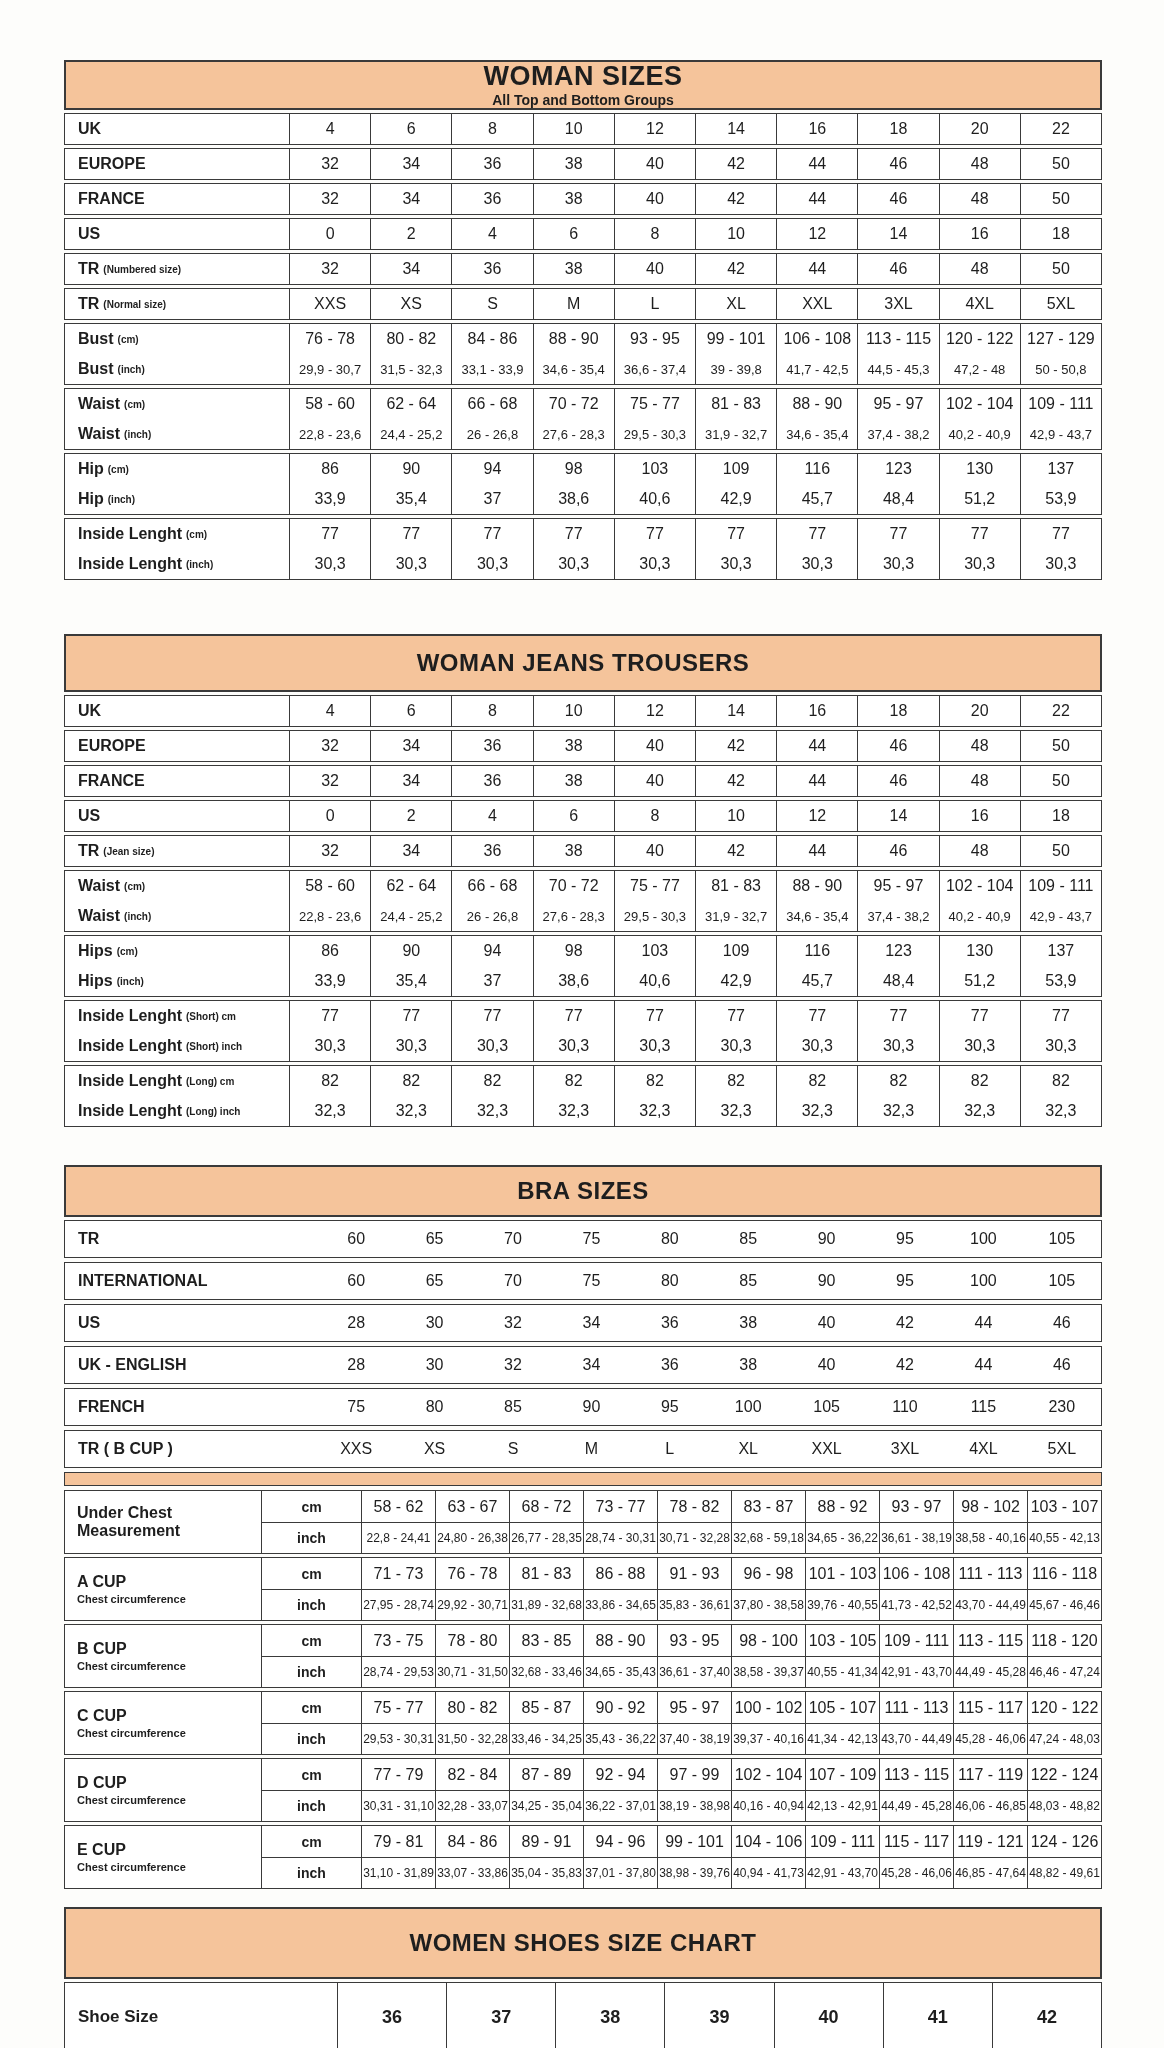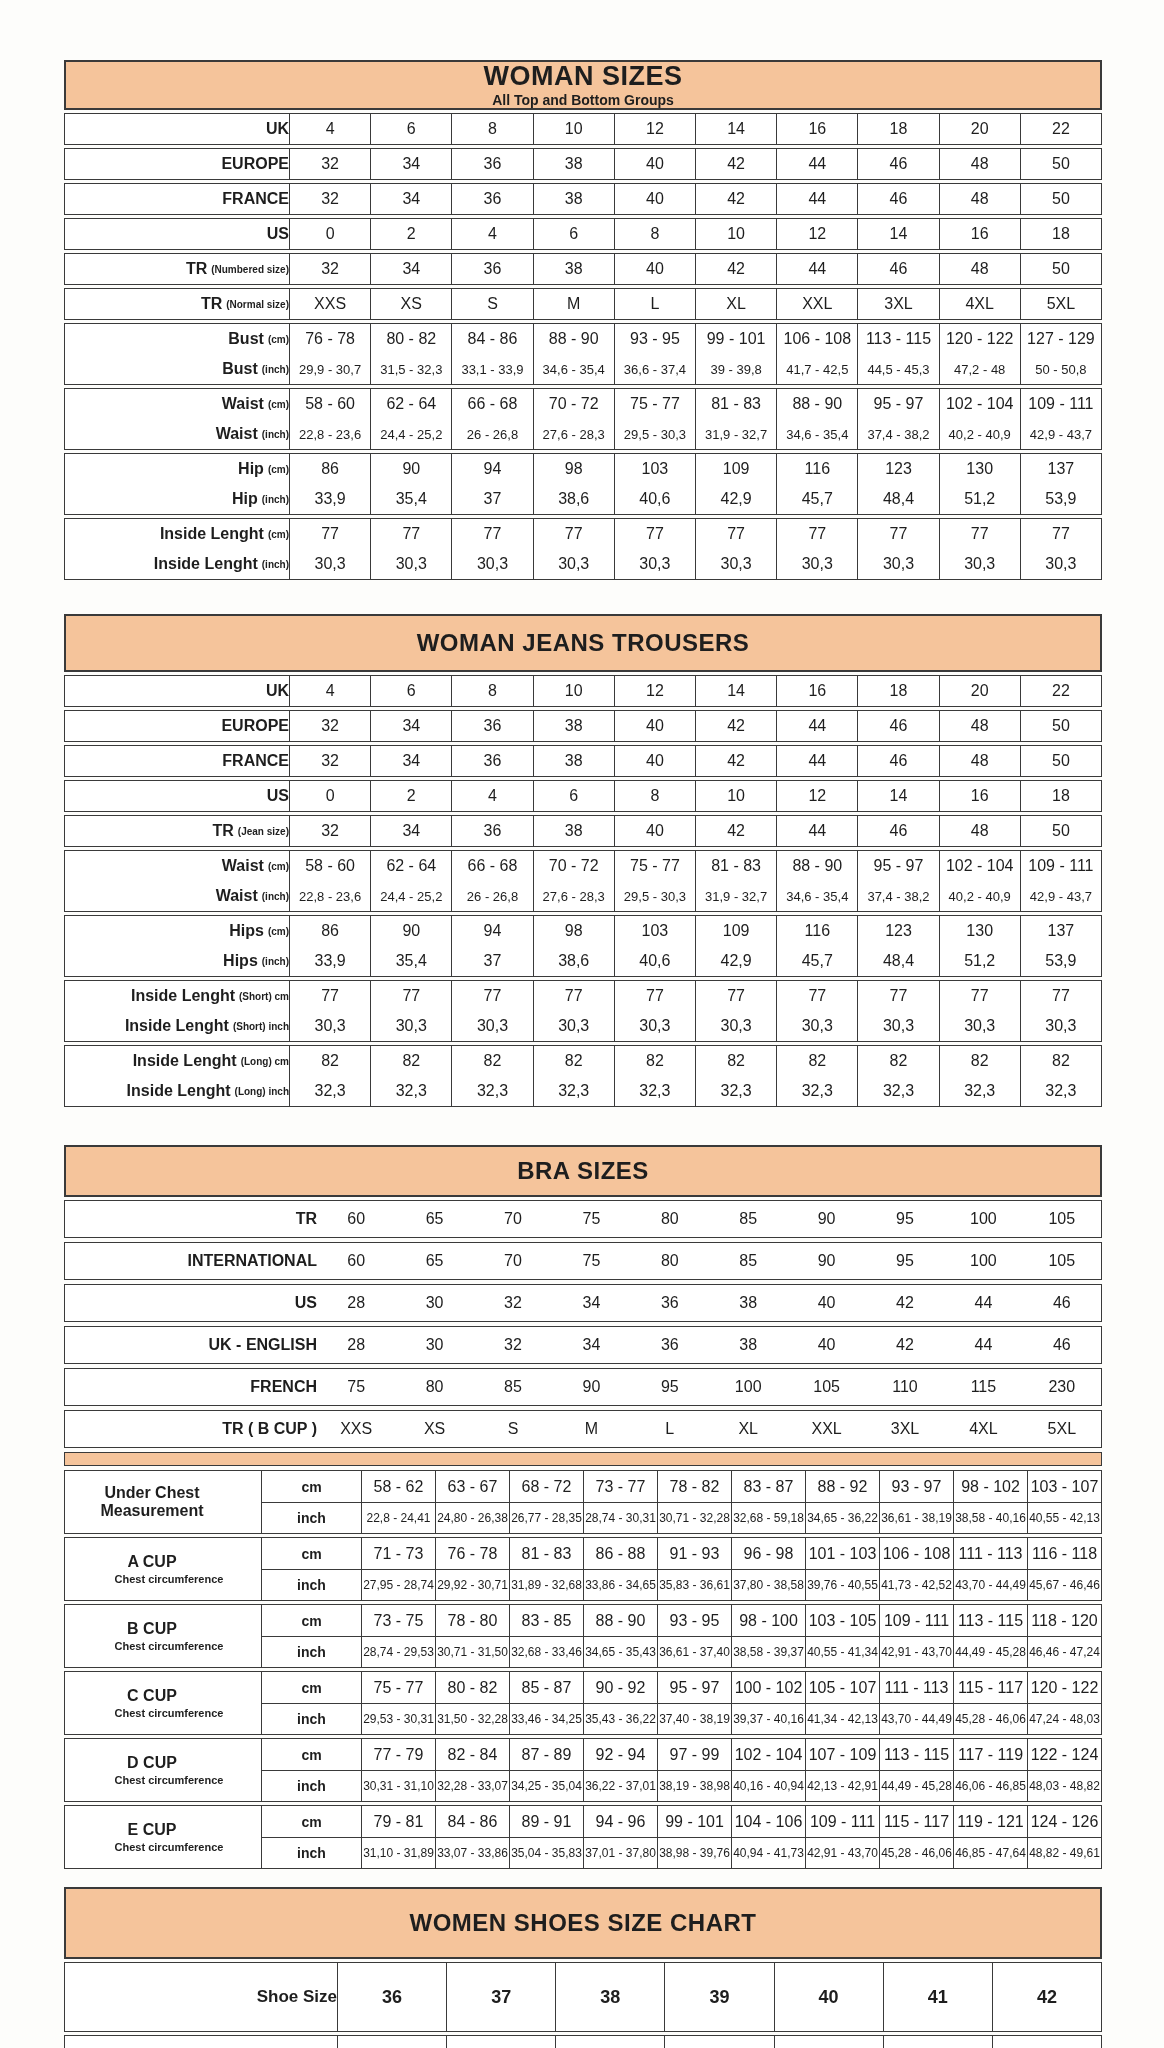--- a/index.html
+++ b/index.html
@@ -77,7 +77,7 @@
   .shoes-rows .row-heel{height:44px;}
   .shoes-rows .row-heel .cell.val{font-size:15px;}
   
-  .sec-woman{margin-bottom:34px;}
+  .sec-woman{margin-bottom:54px;}
   .sec-woman .band{height:50px;}
   .sec-jeans{margin-bottom:38px;}
   .sec-jeans .band{height:58px;}

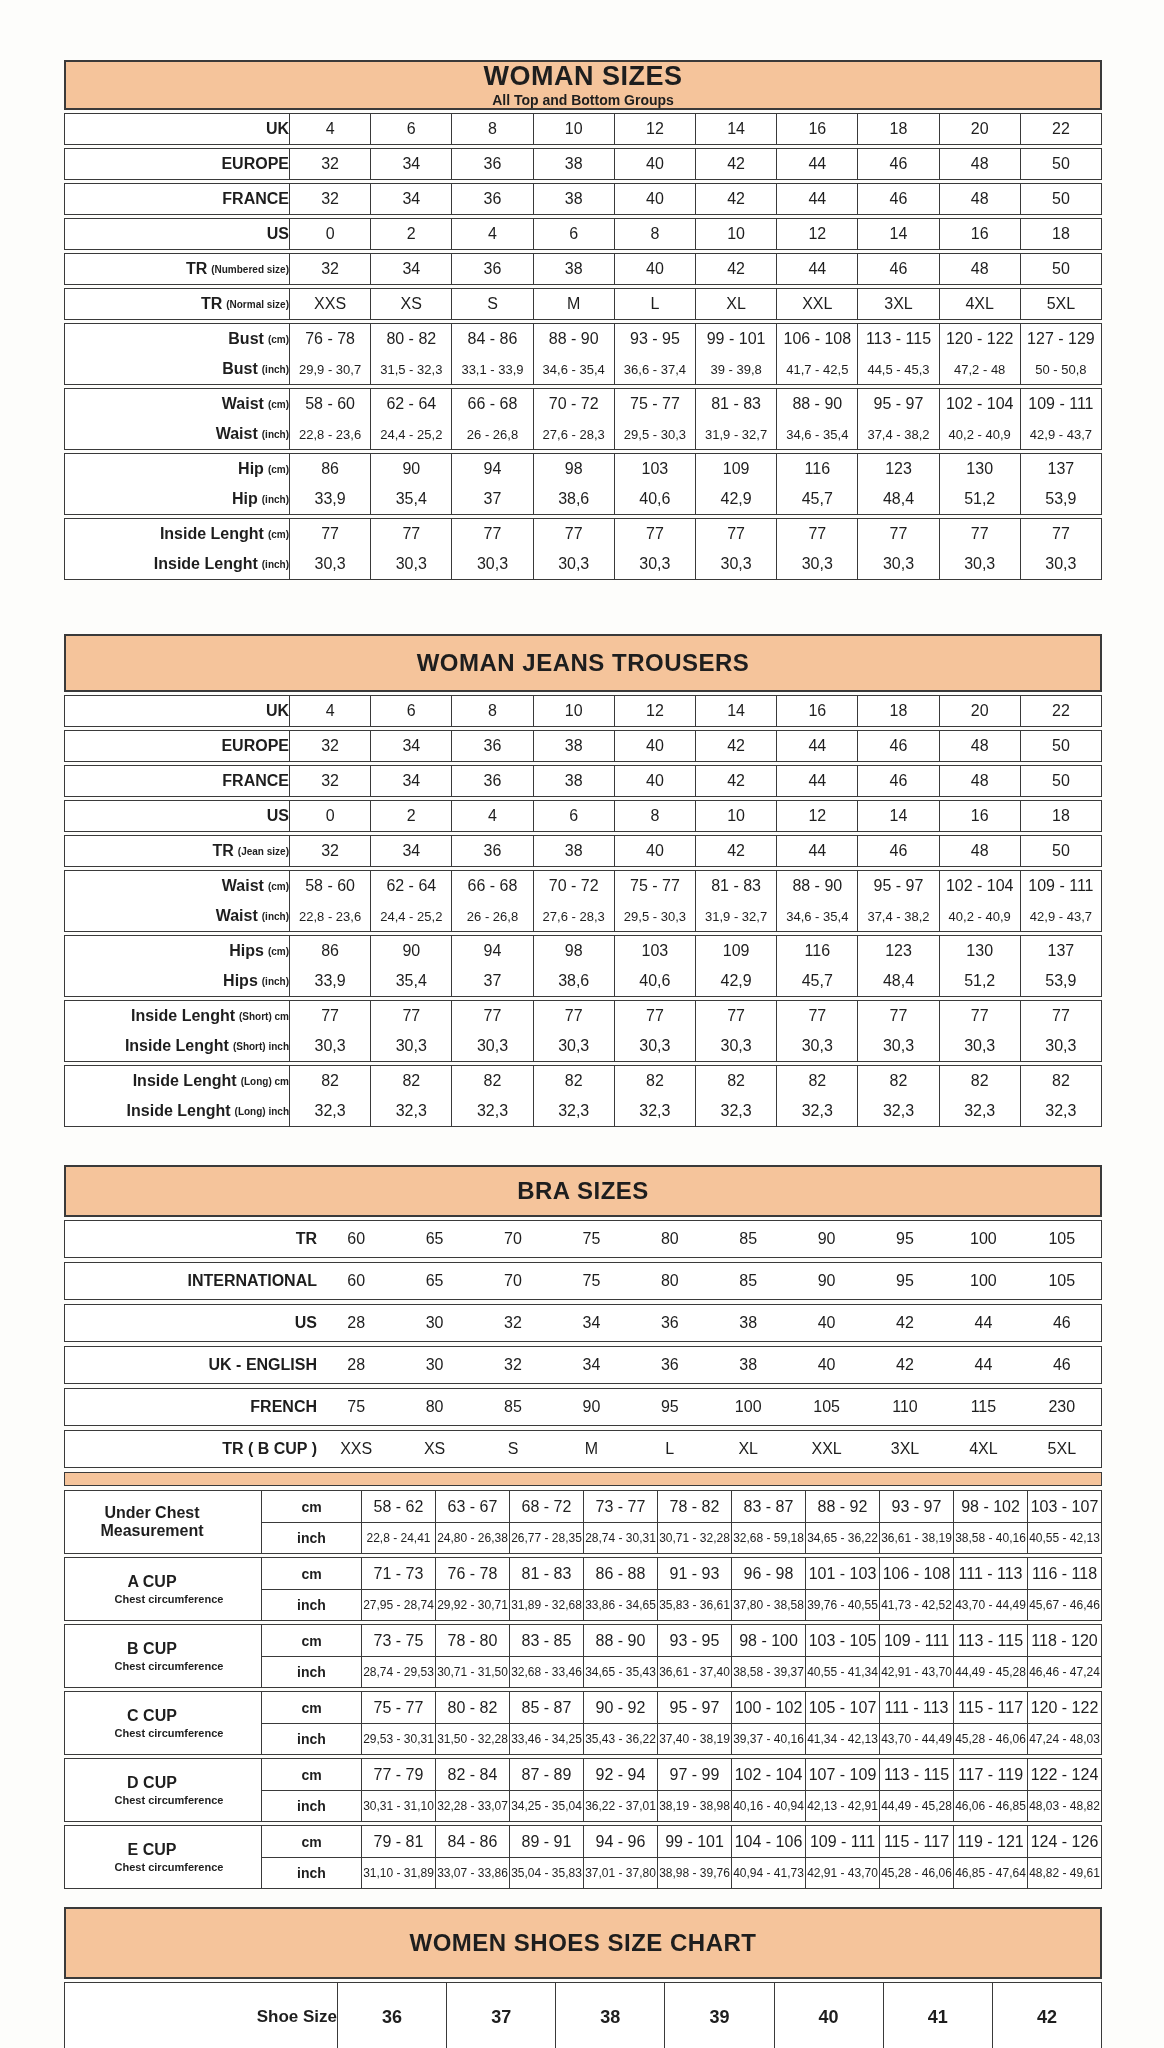--- a/index.html
+++ b/index.html
@@ -41,7 +41,7 @@
   .cell{height:100%;display:flex;align-items:center;justify-content:center;
         font-size:16px;overflow:hidden;white-space:nowrap;}
   .cell.val{border-left:1.6px solid var(--border);}
-  .label-cell{justify-content:flex-end;padding-left:13px;font-weight:bold;}
+  .label-cell{justify-content:flex-start;padding-left:13px;font-weight:bold;}
   .label-cell .note{font-size:10px;margin-left:4px;font-weight:bold;}
   .size-row.small .cell.val{font-size:13px;}
   

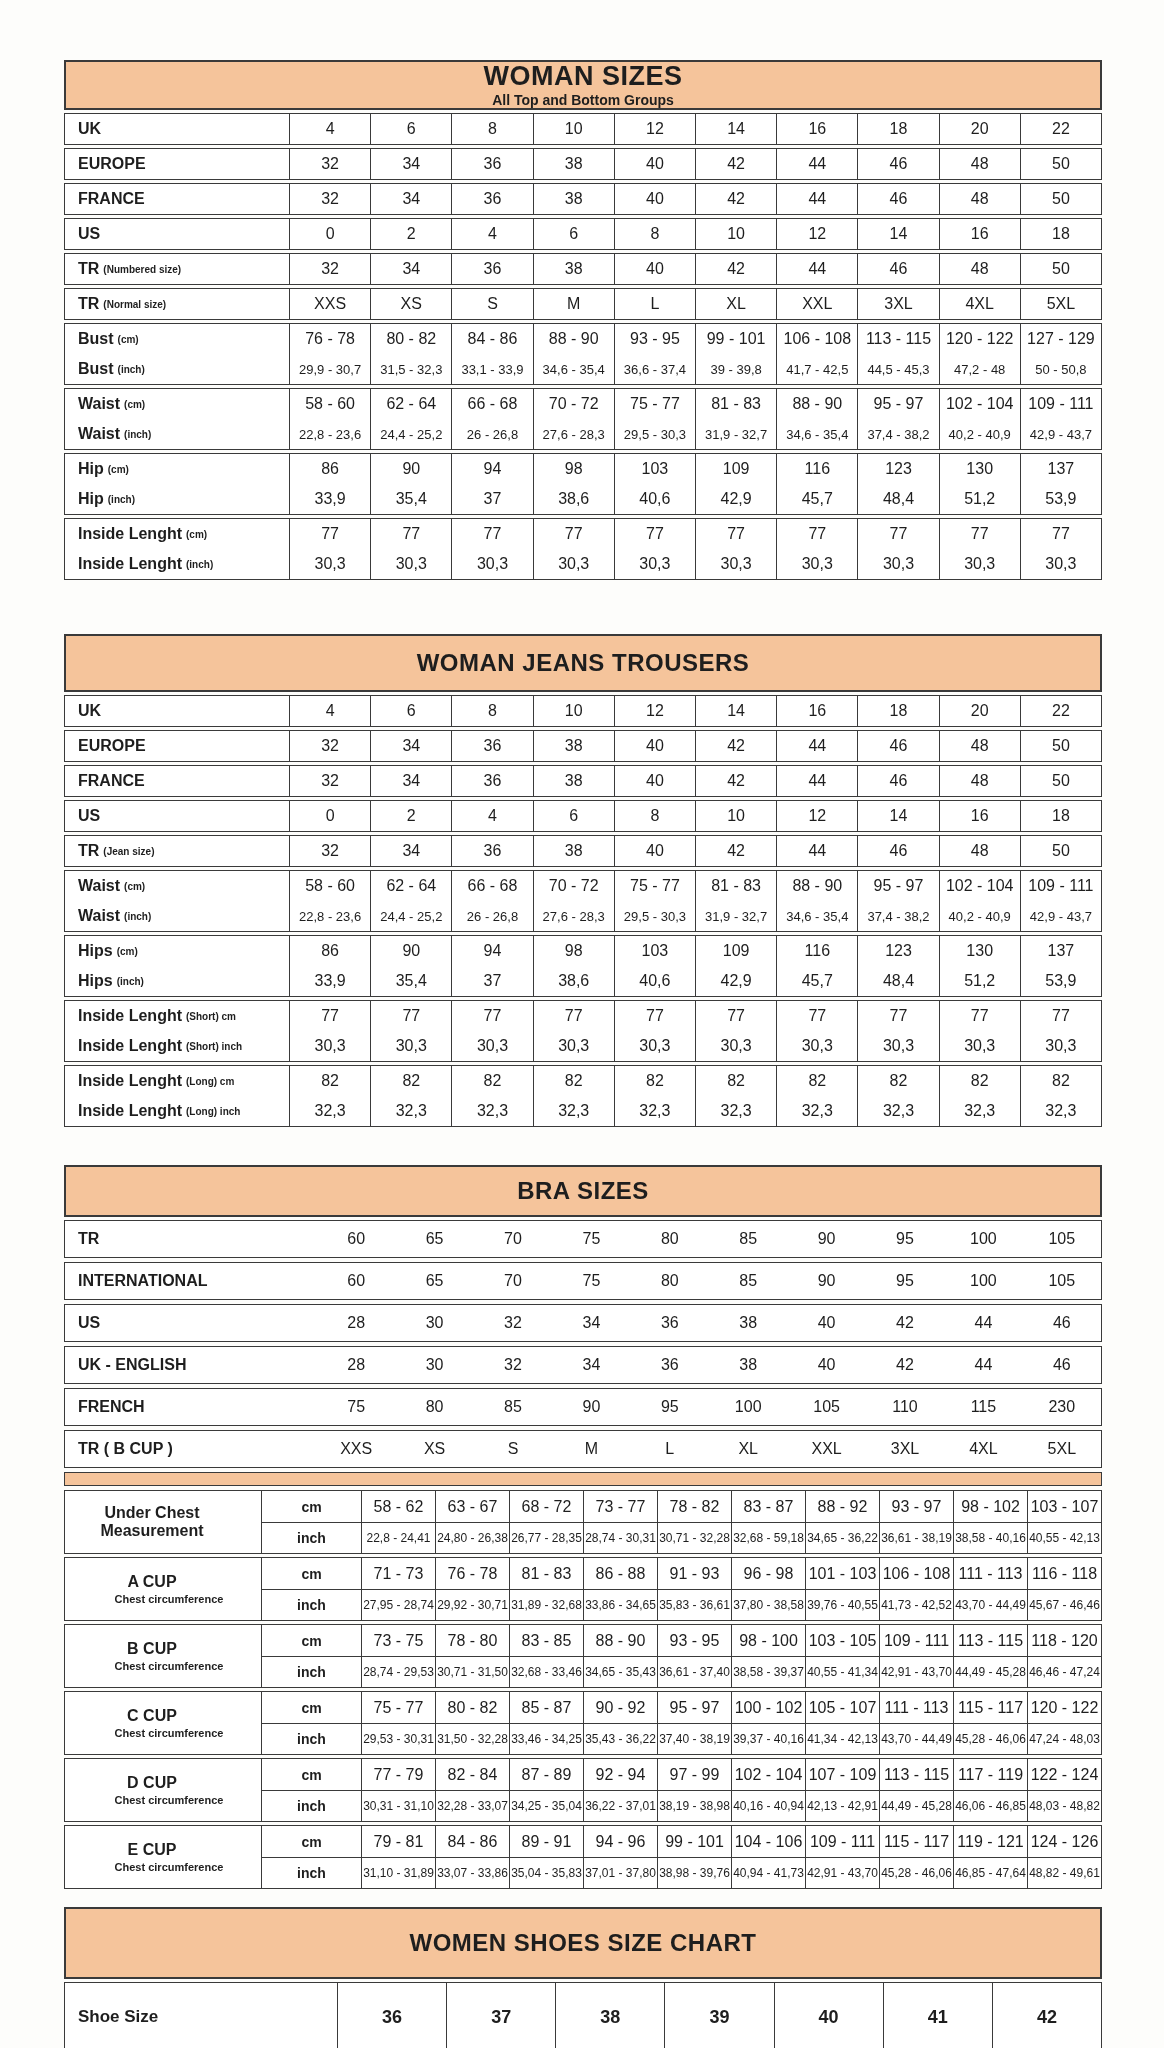--- a/index.html
+++ b/index.html
@@ -60,7 +60,6 @@
     grid-row:1 / span 2;grid-column:1;
     display:flex;flex-direction:column;justify-content:center;
     padding-left:12px;
-    text-align:center;
   }
   .cup-label-cell .lab{font-weight:bold;font-size:16px;line-height:1.15;white-space:pre-line;max-width:150px;}
   .cup-label-cell .sub{font-size:11px;font-weight:600;margin-top:2px;}

